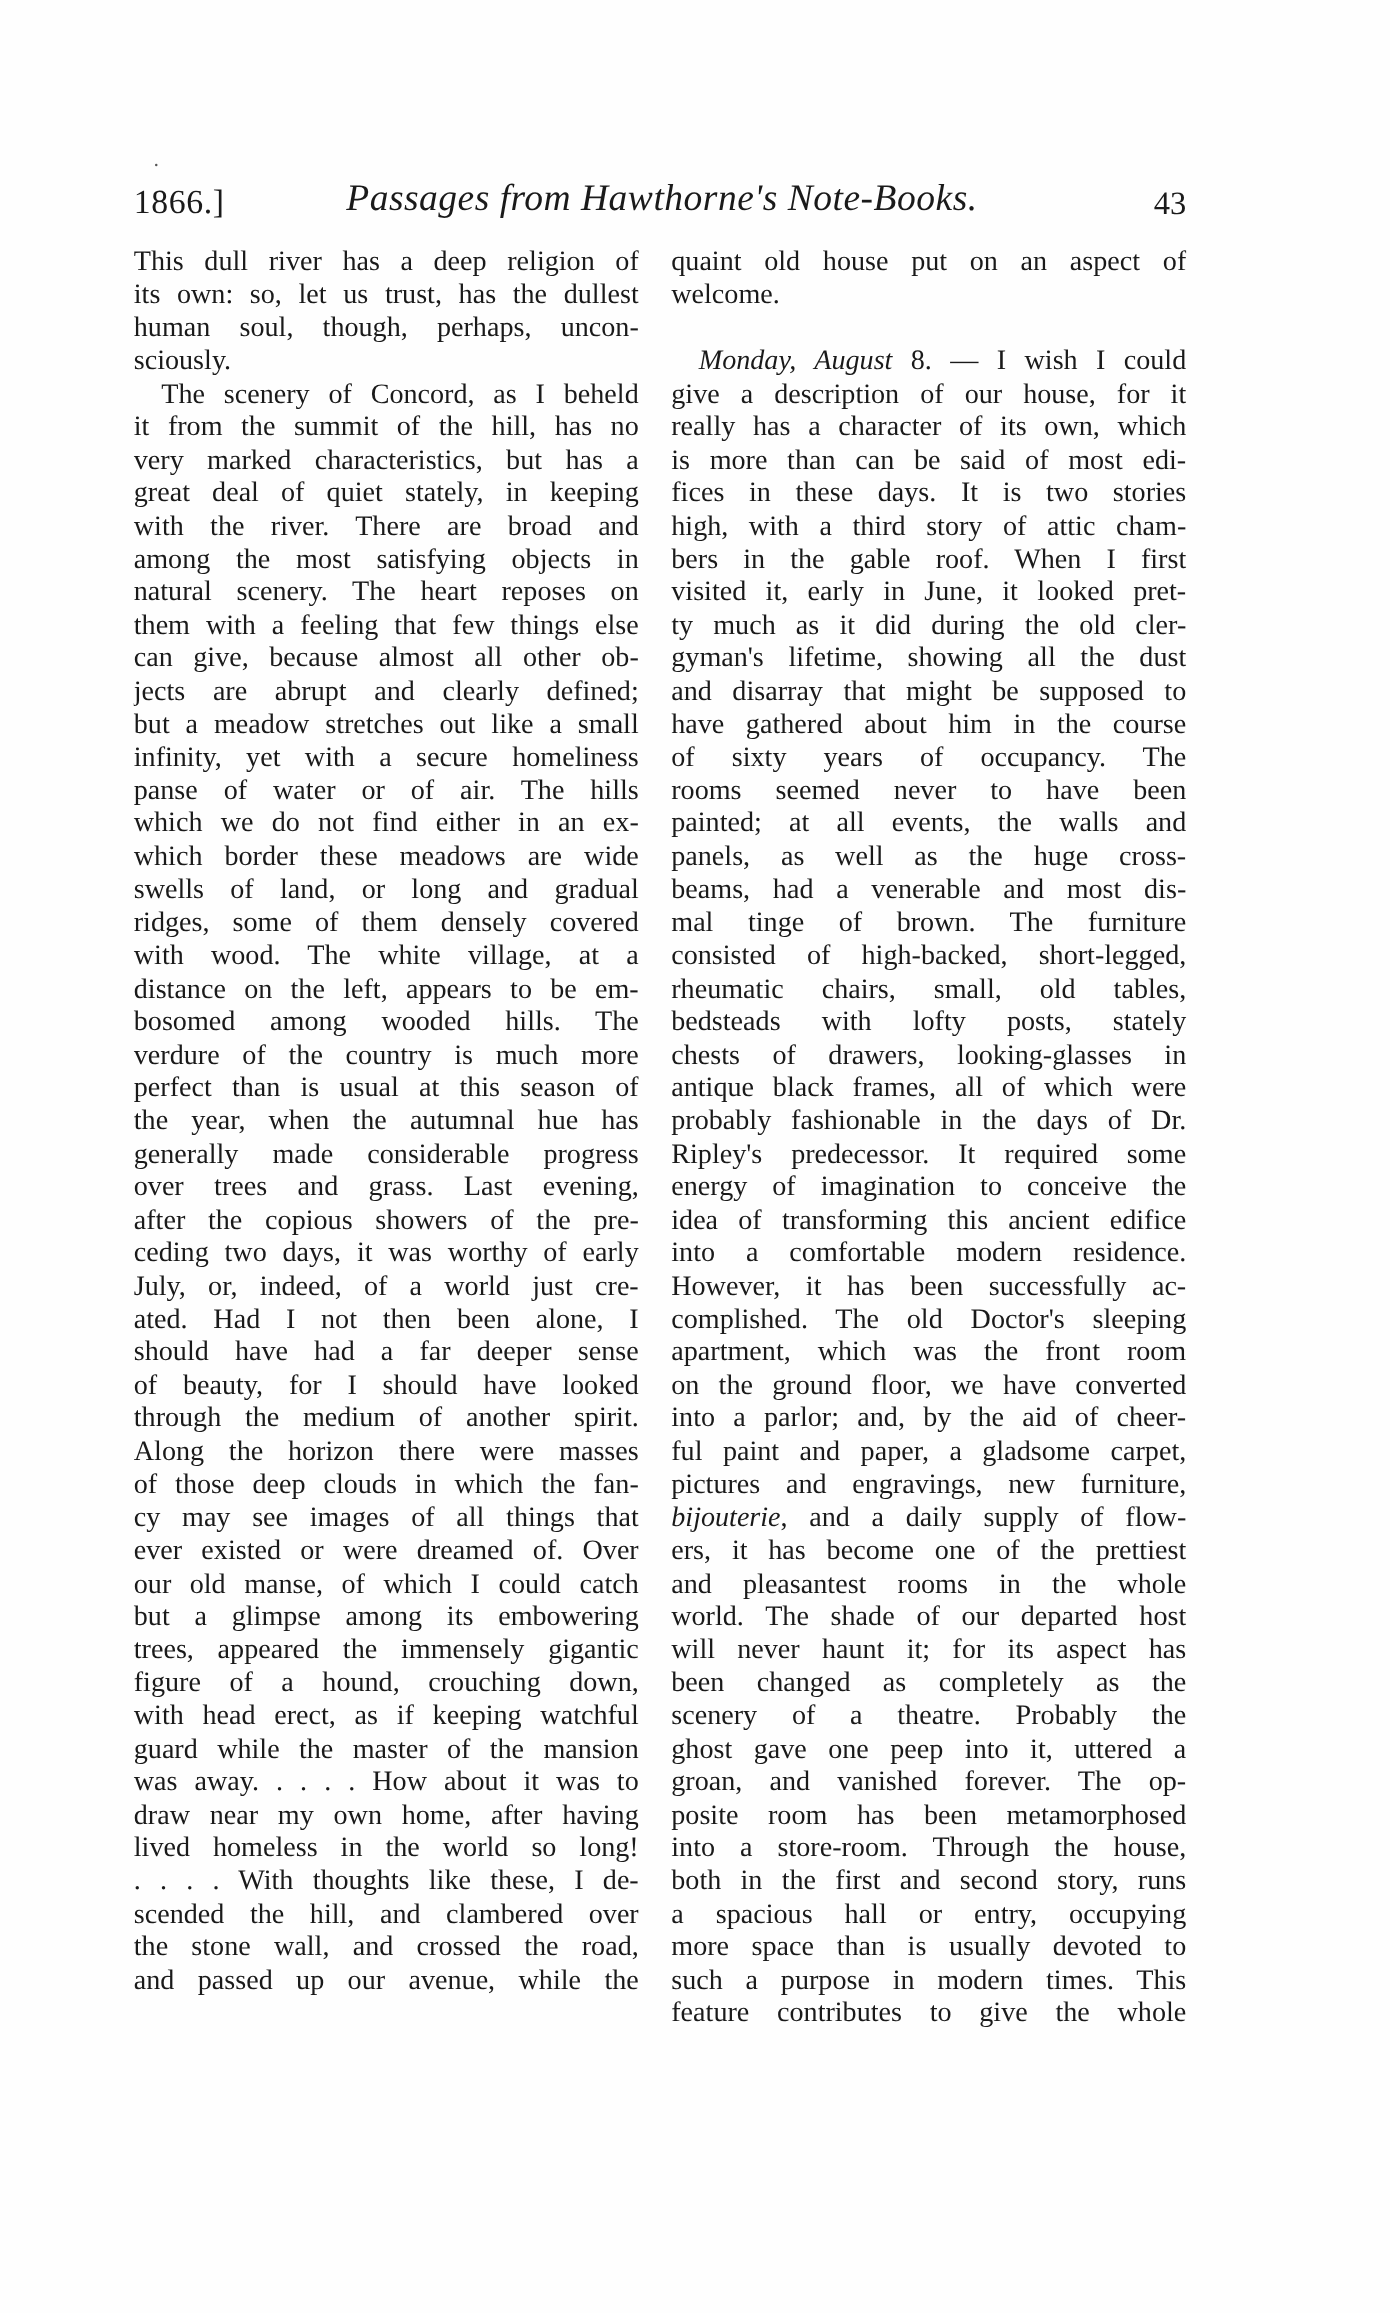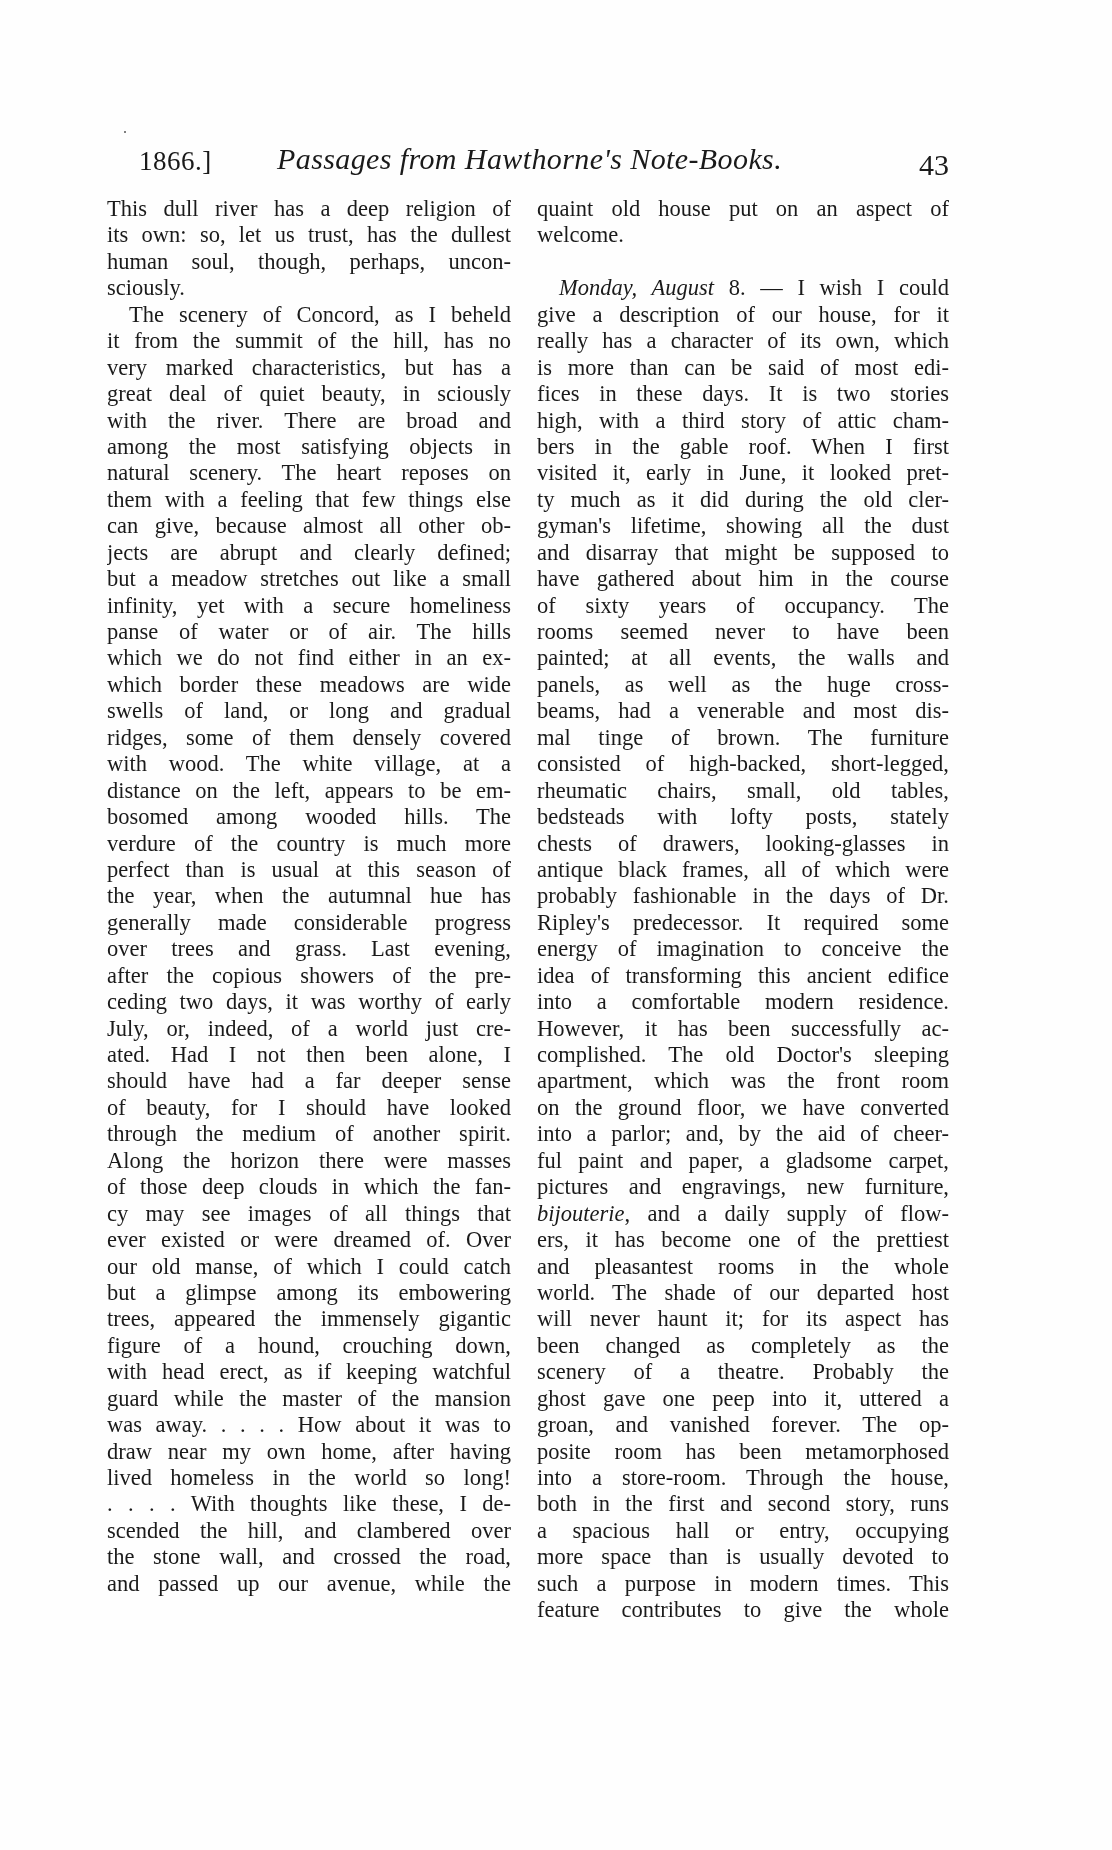--- a/index.html
+++ b/index.html
@@ -8,7 +8,7 @@
     .page { position: absolute; left: 0; top: 0; width: 1112px; height: 1850px; background: #fefefe; }
     .speck { position: absolute; width: 2px; height: 2px; background: #555; border-radius: 1px; }
     .header { position: absolute; left: 107px; top: 140px; width: 842px; height: 40px; }
-    .header .year { position: absolute; left: 0; top: 6px; font-family: "Liberation Serif", serif; font-size: 27px; letter-spacing: 0.5px; margin-left: 32px; }
+    .header .year { position: absolute; left: 0; top: 6px; font-family: "Liberation Serif", serif; font-size: 27px; letter-spacing: 0.5px; }
     .header .title { position: absolute; left: 170px; top: 2px; font-family: "Liberation Serif", serif; font-style: italic; font-size: 30px; letter-spacing: 0.4px; }
     .header .pageno { position: absolute; right: 0; top: 8px; font-family: "Liberation Serif", serif; font-size: 30px; }
     .col { position: absolute; top: 196px; font-family: "Liberation Serif", serif; font-size: 22.5px; line-height: 26.45px; }

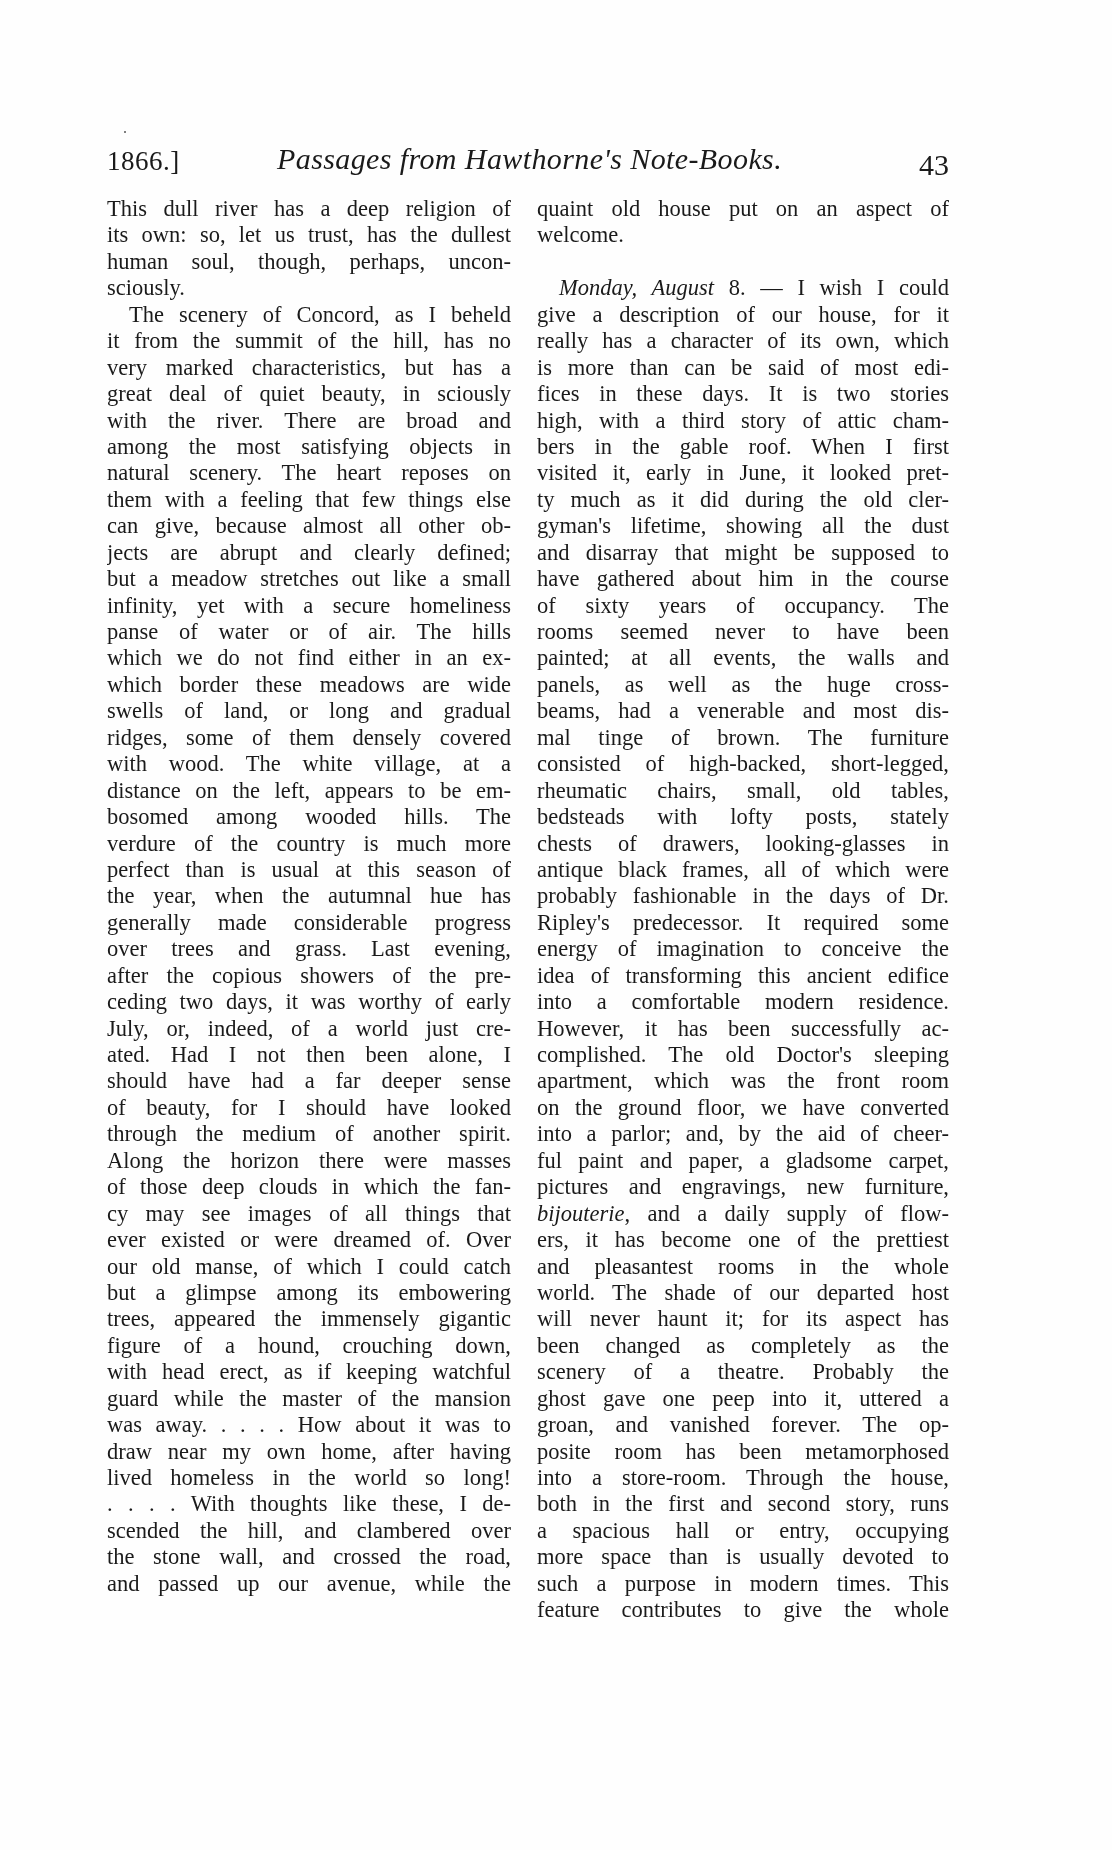--- a/index.html
+++ b/index.html
@@ -10,7 +10,7 @@
     .header { position: absolute; left: 107px; top: 140px; width: 842px; height: 40px; }
     .header .year { position: absolute; left: 0; top: 6px; font-family: "Liberation Serif", serif; font-size: 27px; letter-spacing: 0.5px; }
     .header .title { position: absolute; left: 170px; top: 2px; font-family: "Liberation Serif", serif; font-style: italic; font-size: 30px; letter-spacing: 0.4px; }
-    .header .pageno { position: absolute; right: 0; top: 8px; font-family: "Liberation Serif", serif; font-size: 30px; }
+    .header .pageno { position: absolute; right: 0; top: 8px; font-family: "Liberation Serif", serif; font-size: 26px; }
     .col { position: absolute; top: 196px; font-family: "Liberation Serif", serif; font-size: 22.5px; line-height: 26.45px; }
     .col.left { left: 107px; width: 404px; }
     .col.right { left: 537px; width: 412px; }

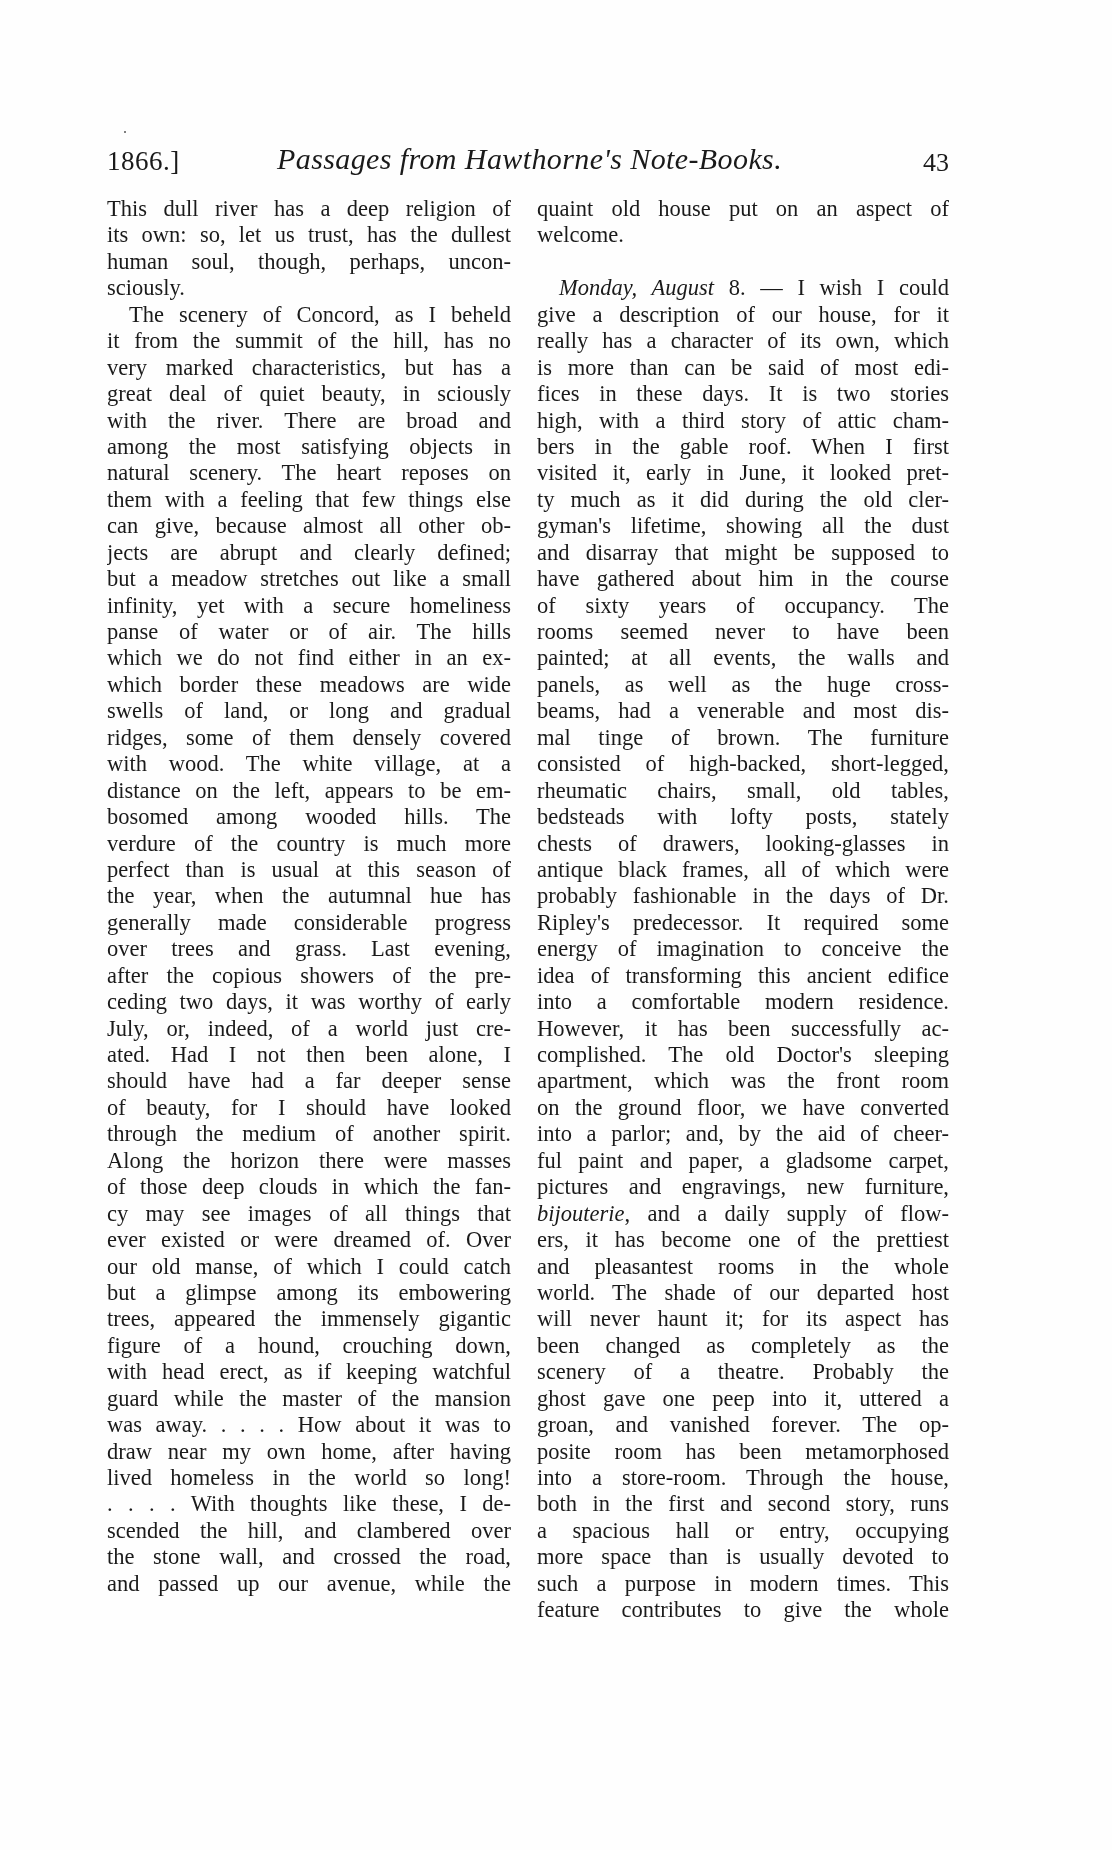--- a/index.html
+++ b/index.html
@@ -40,7 +40,7 @@
       <span class="line indent">The scenery of Concord, as I beheld</span>
       <span class="line">it from the summit of the hill, has no</span>
       <span class="line">very marked characteristics, but has a</span>
-      <span class="line">great deal of quiet beauty, in sciously</span>
+      <span class="line">great deal of quiet stately, in keeping</span>
       <span class="line">with the river.  There are broad and</span>
       <span class="line">among the most satisfying objects in</span>
       <span class="line">natural scenery.  The heart reposes on</span>

